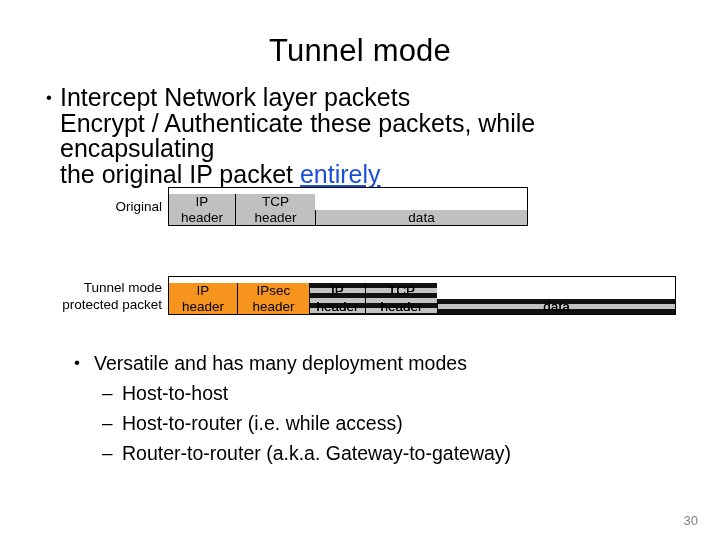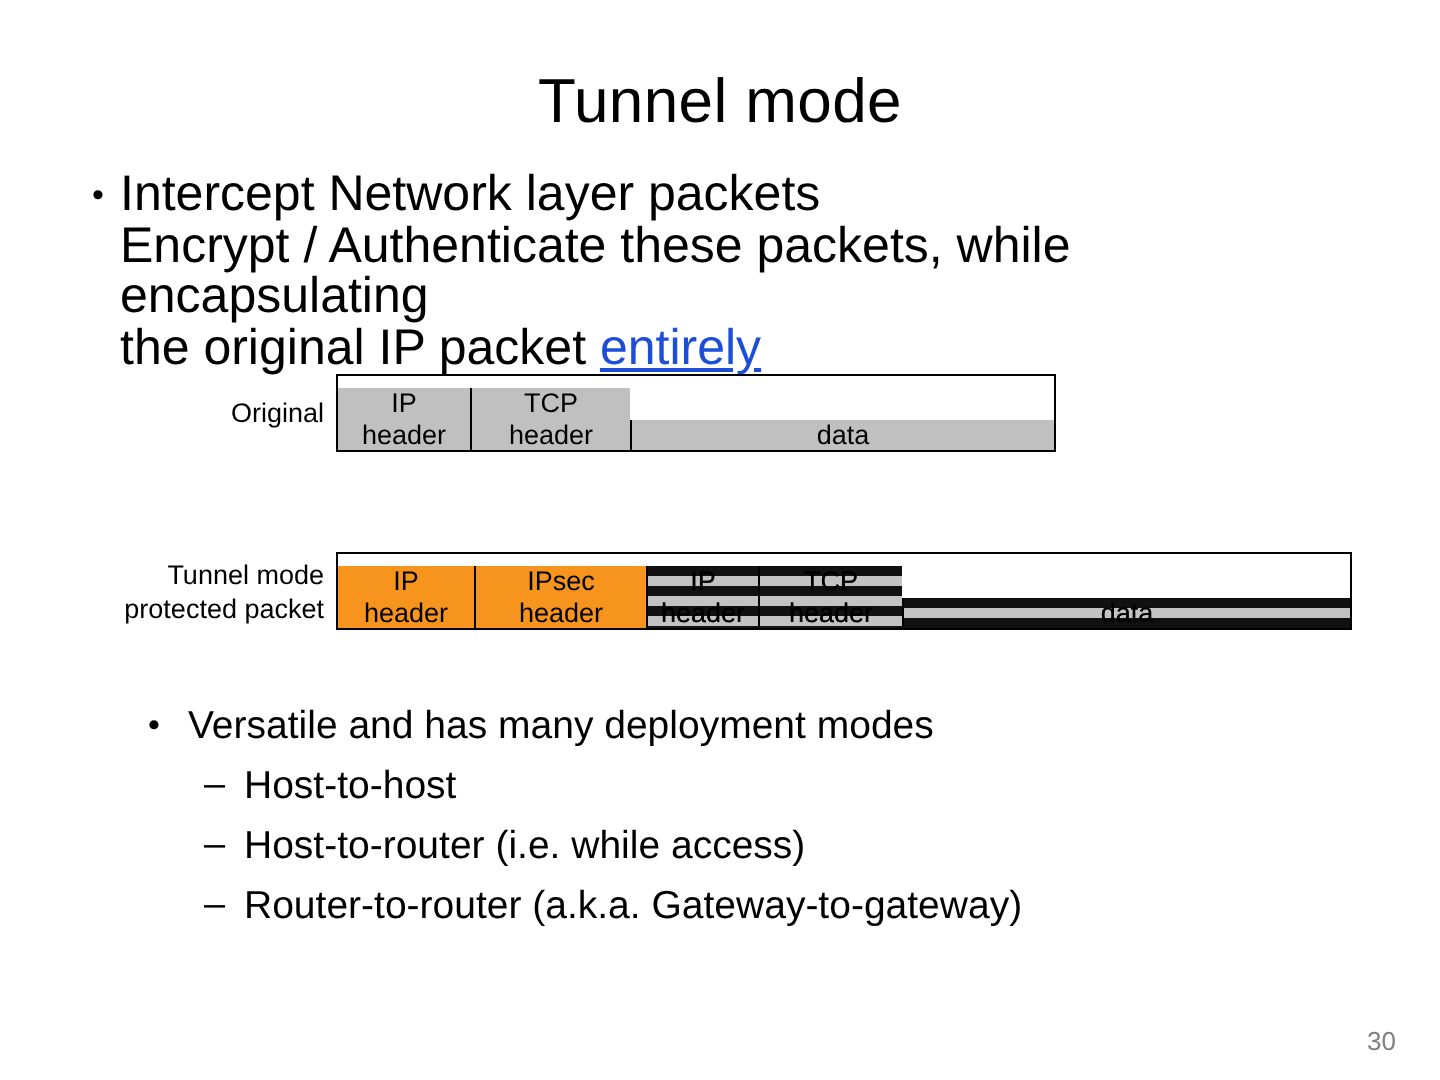--- a/index.html
+++ b/index.html
@@ -230,7 +230,7 @@
       <div class="seg-label">IP</div>
       <div class="seg-label">header</div>
     </div>
-    <div class="pkt-seg seg-orange" style="width:86px;">
+    <div class="pkt-seg seg-orange" style="width:72px;">
       <div class="seg-label">IPsec</div>
       <div class="seg-label">header</div>
     </div>

